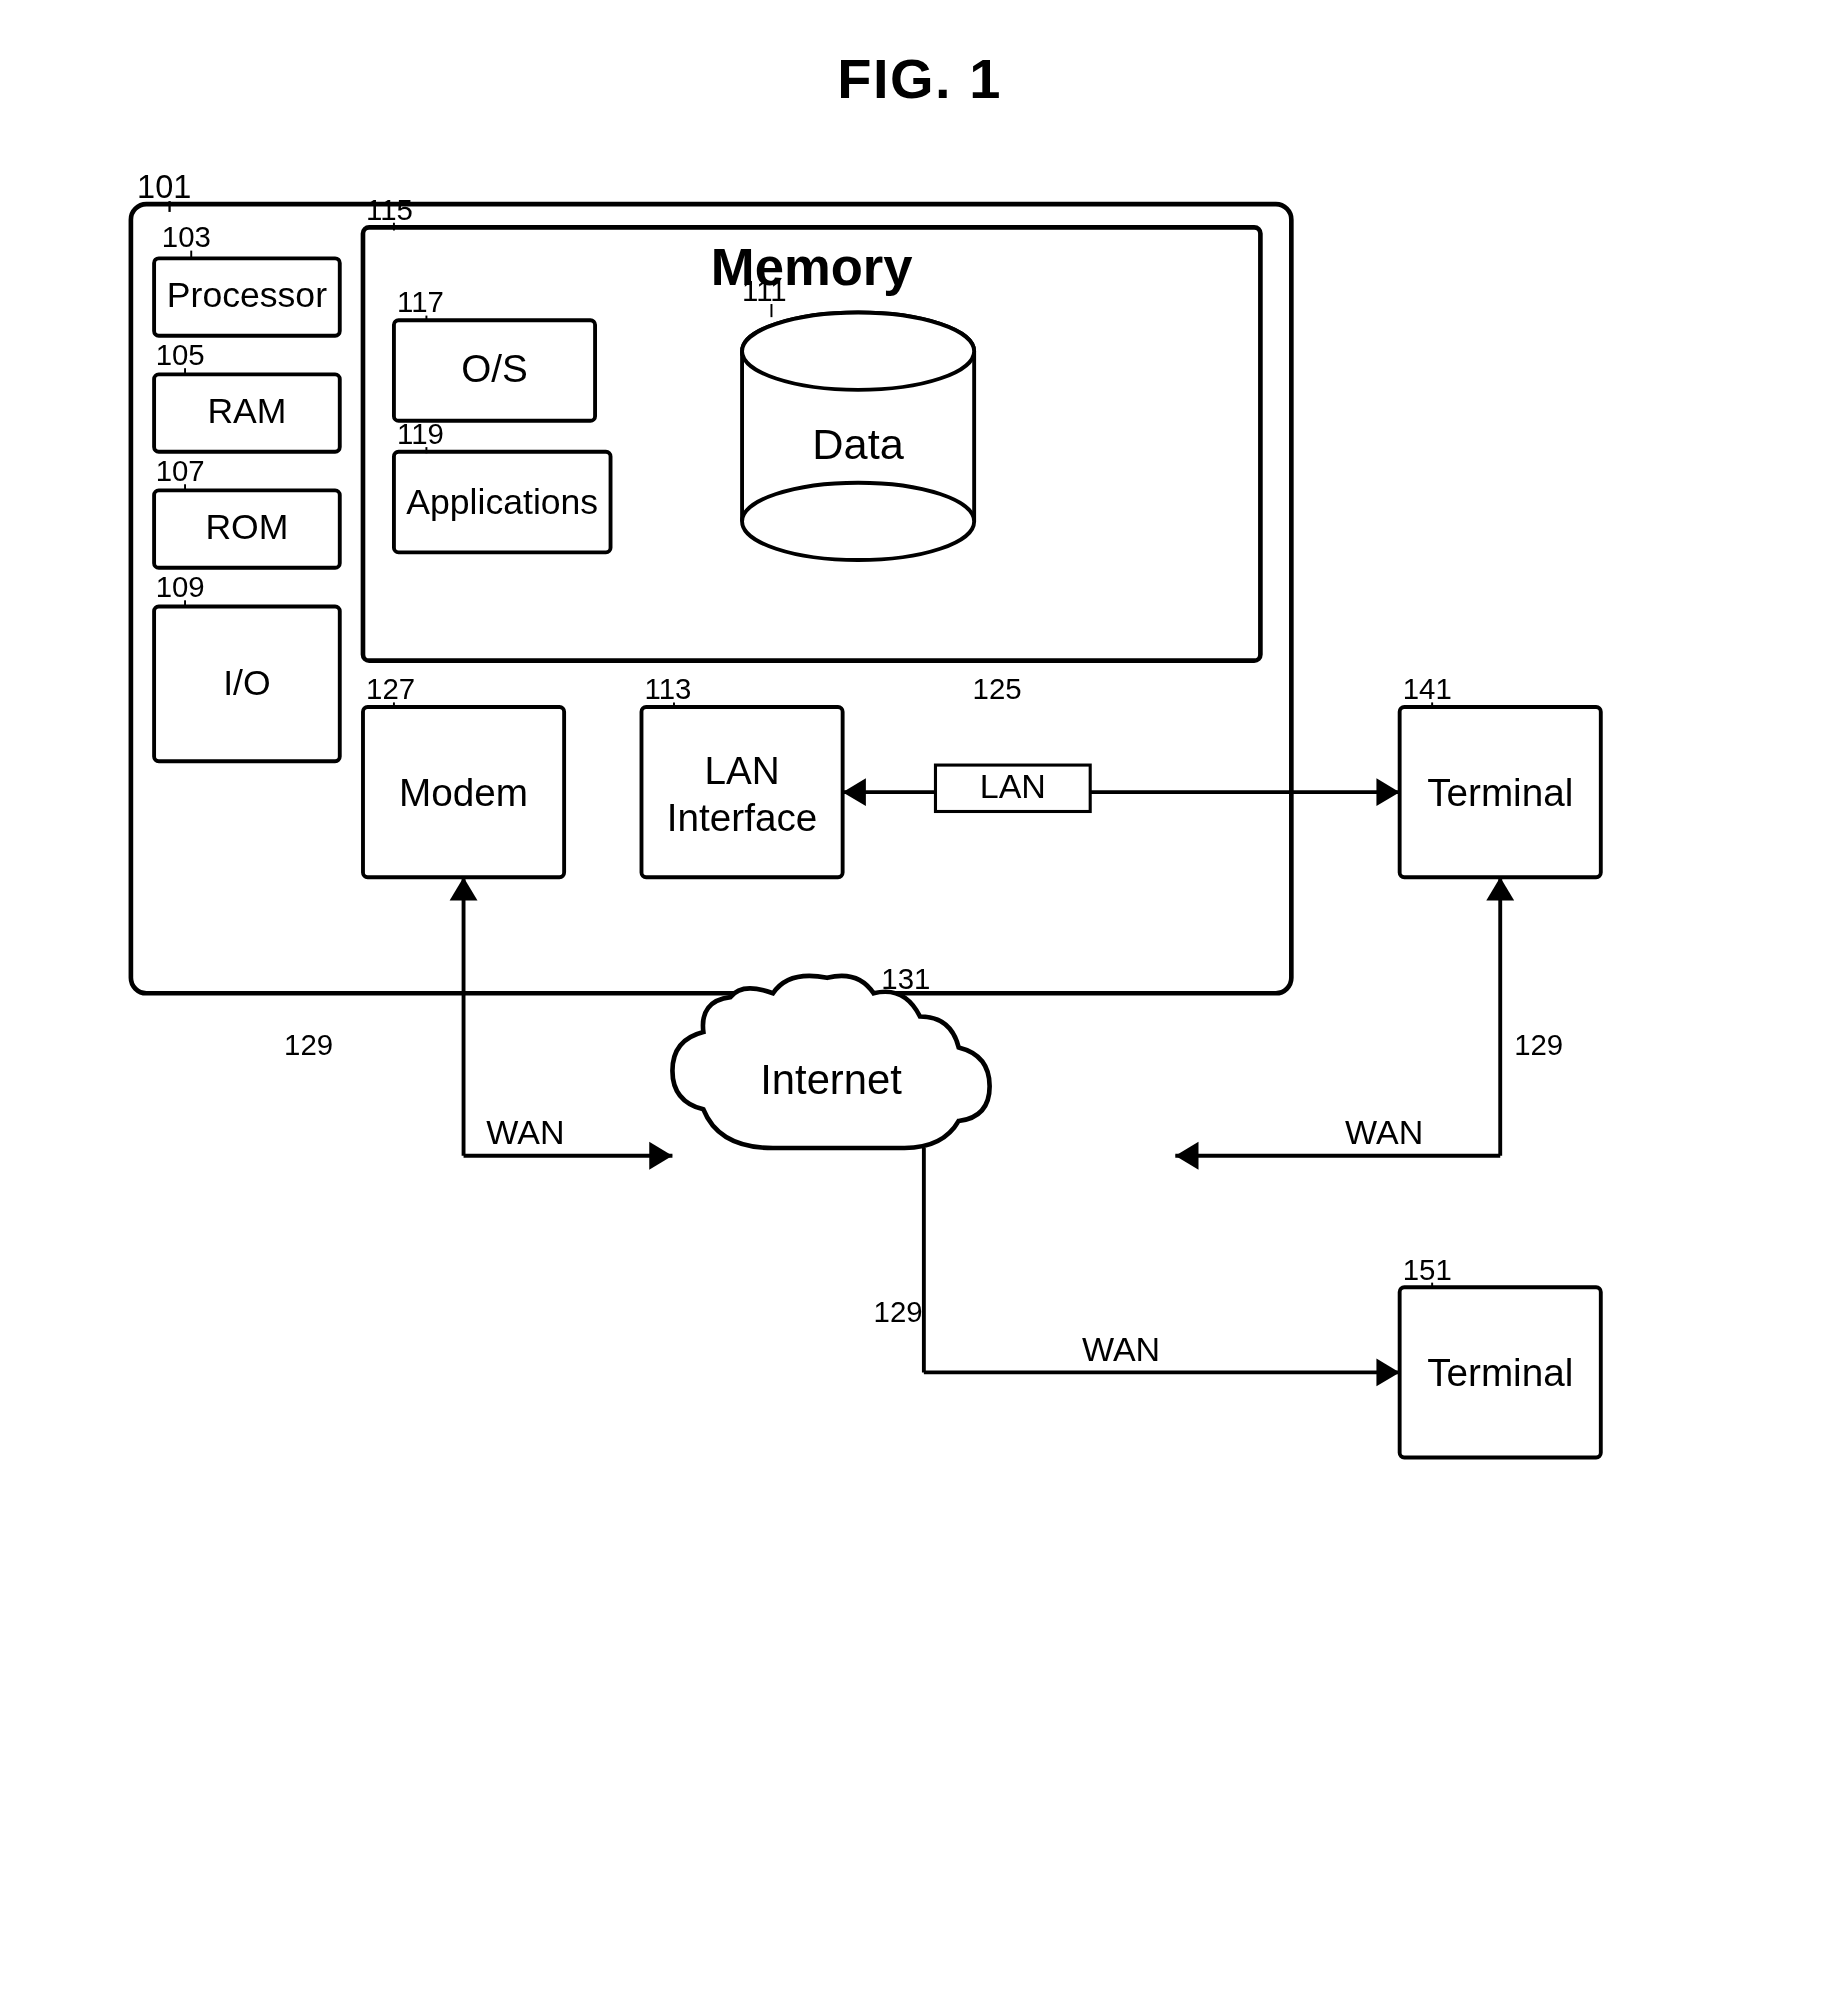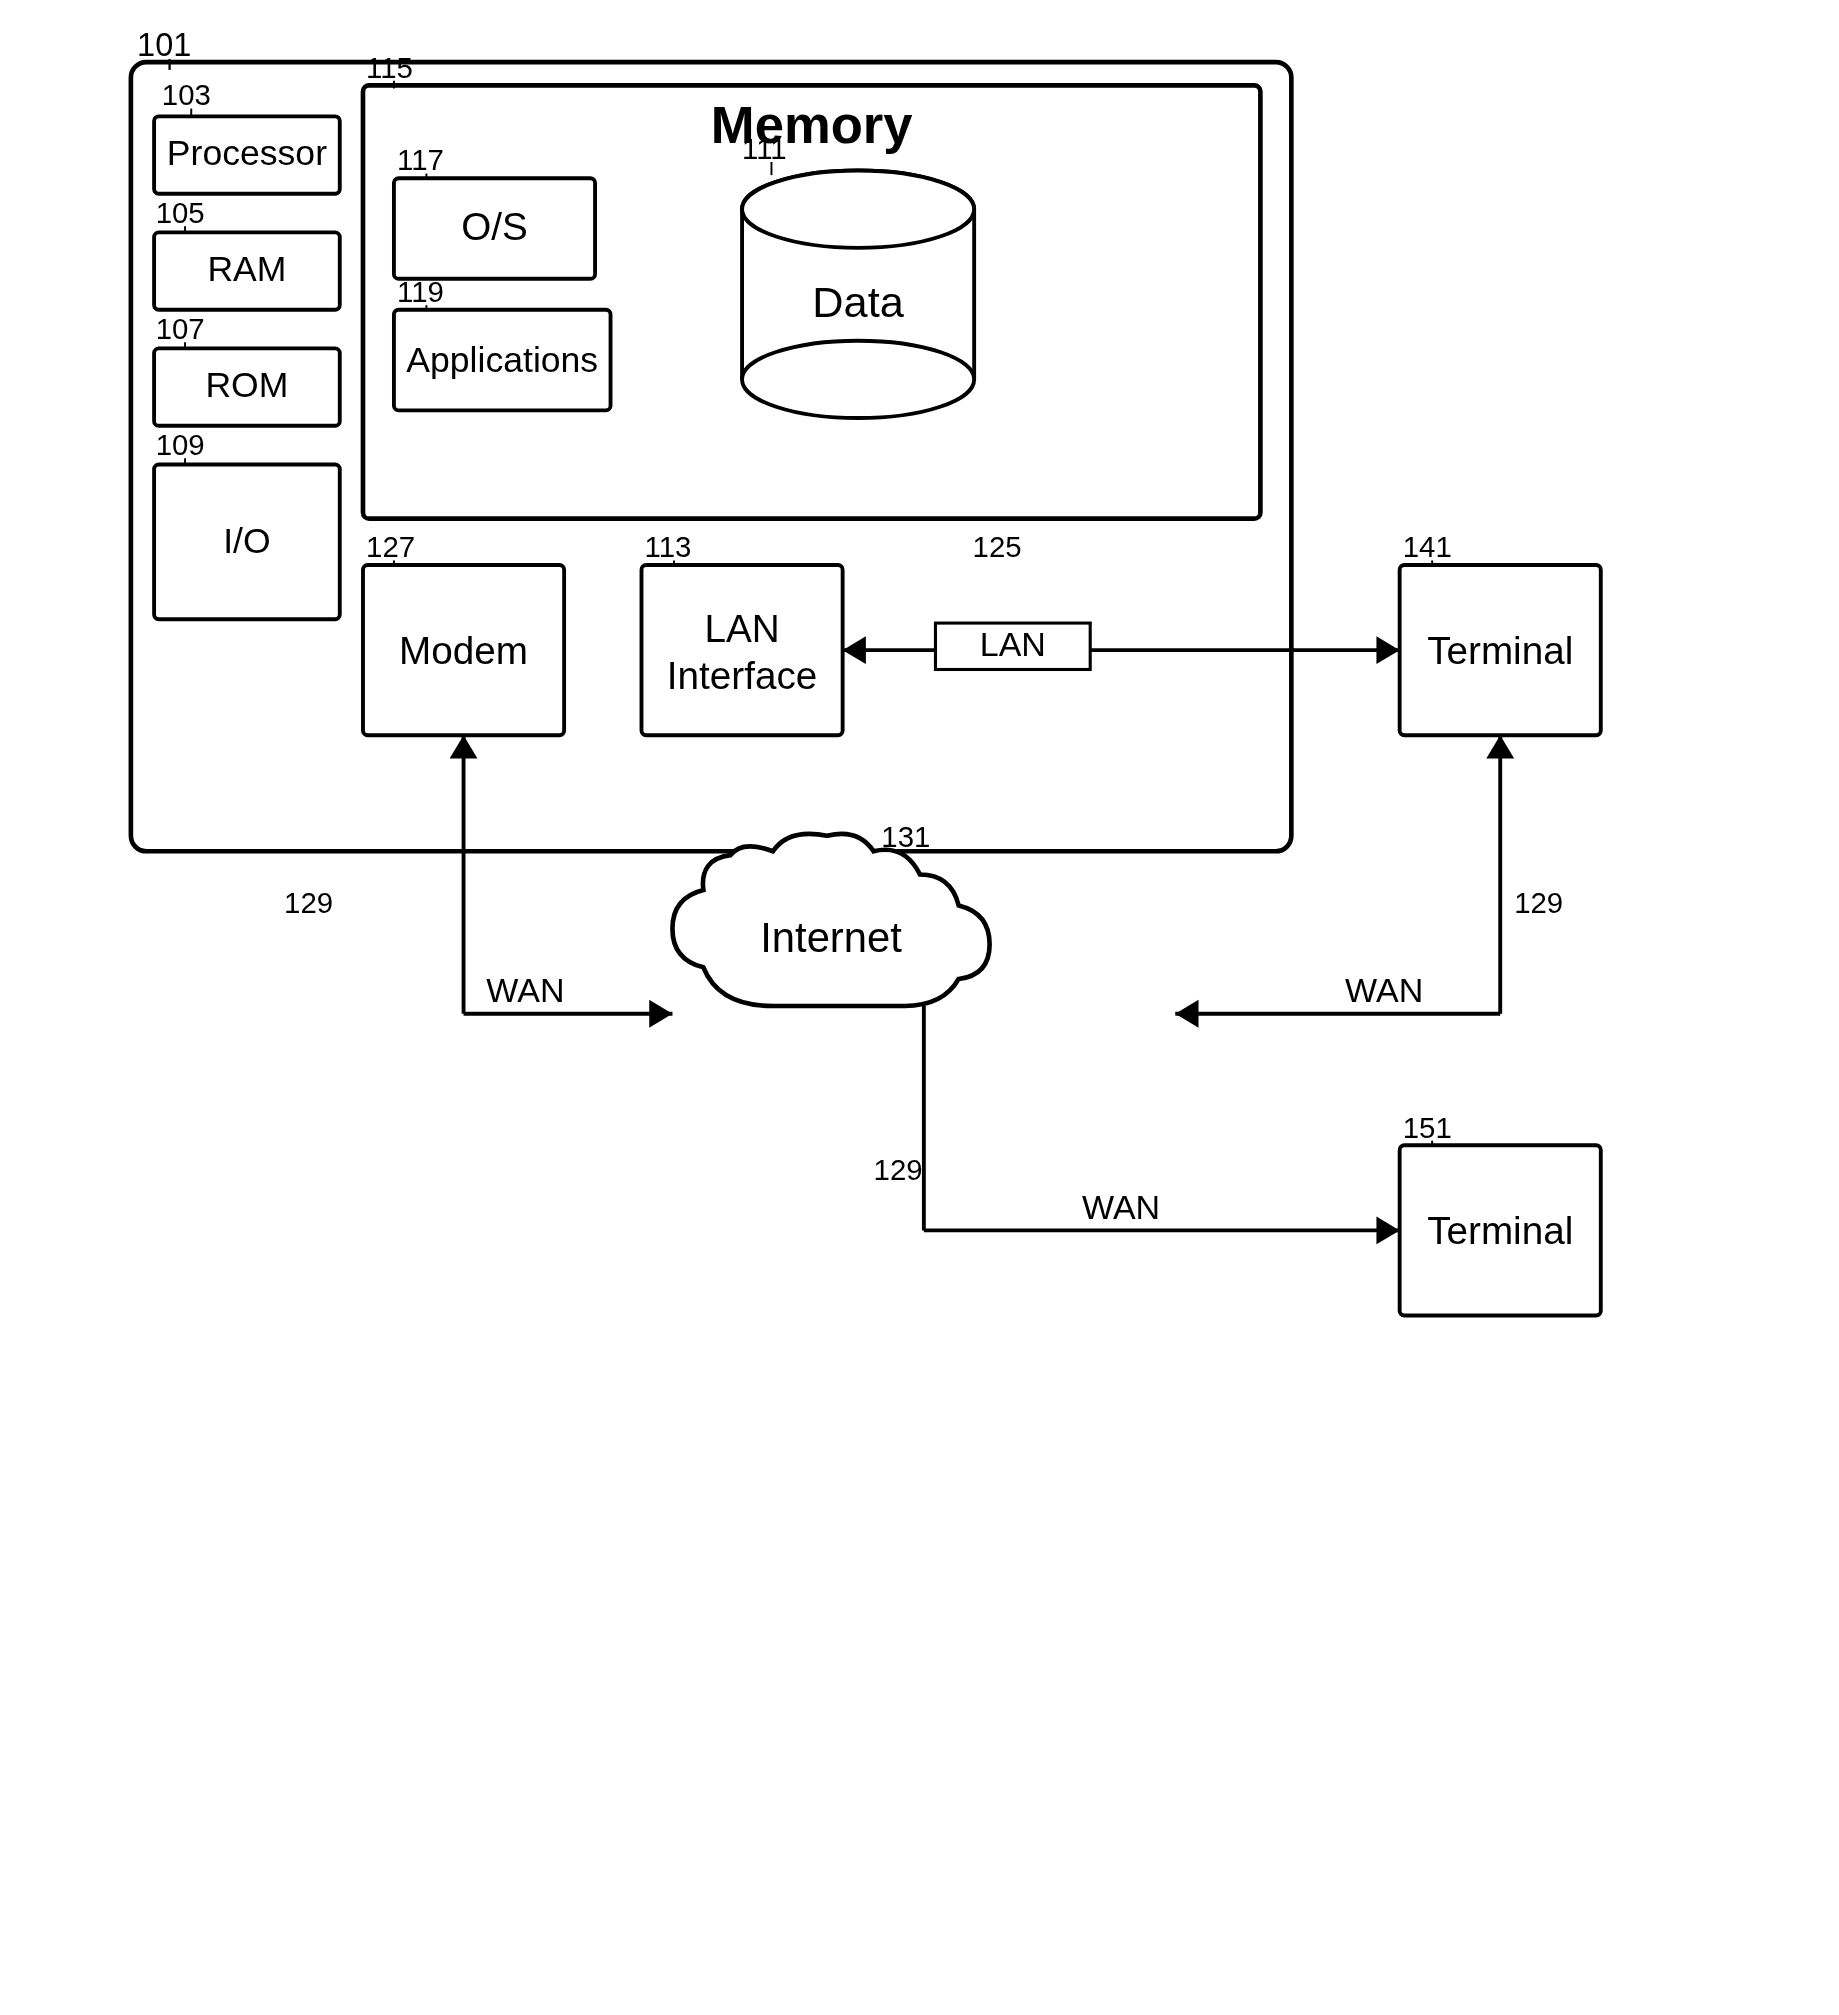--- a/index.html
+++ b/index.html
@@ -33,6 +33,7 @@
 
 <div>
 
+  <div class="fig-title">FIG. 1</div>
 
   <div class="diagram-container">
 

